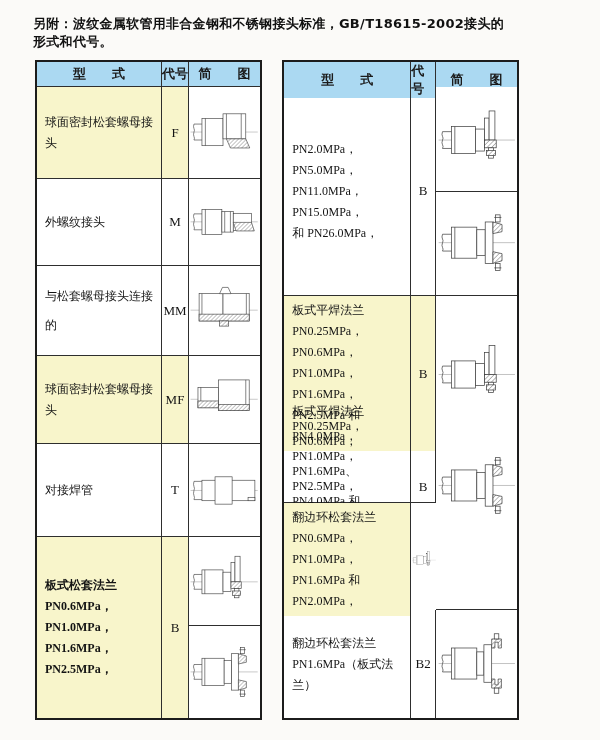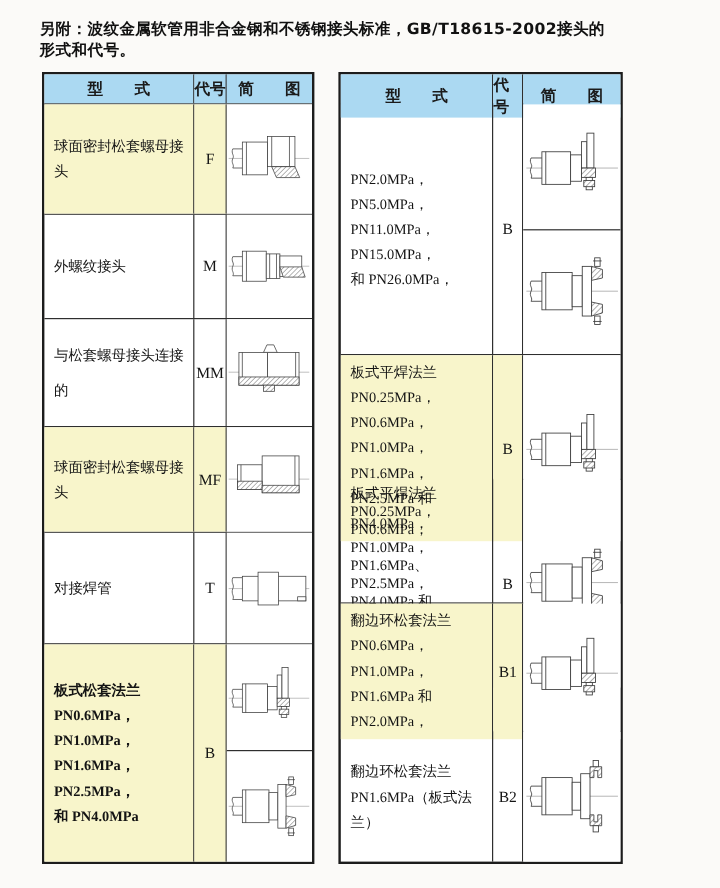--- a/index.html
+++ b/index.html
@@ -339,7 +339,6 @@
             <div>PN0.6MPa，PN1.0MPa，</div>
             <div>PN1.6MPa 和 PN2.0MPa，</div>
           </div>
-          <div class="code-cell hl">B1</div>
           <div class="diag-cell">
             <div class="diagram">
               <svg viewBox="0 0 120 92">

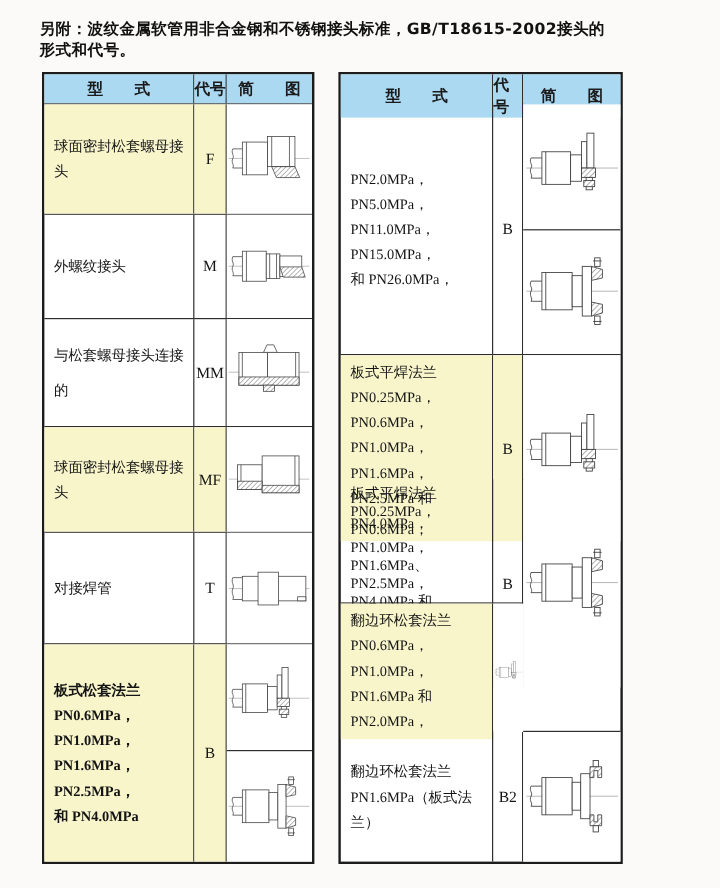--- a/index.html
+++ b/index.html
@@ -190,7 +190,6 @@
             <div>板式松套法兰</div>
             <div>PN0.6MPa，PN1.0MPa，</div>
             <div>PN1.6MPa，PN2.5MPa，</div>
-            <div>和 PN4.0MPa</div>
           </div>
           <div class="code-cell hl">B</div>
           <div class="diag-cell">

